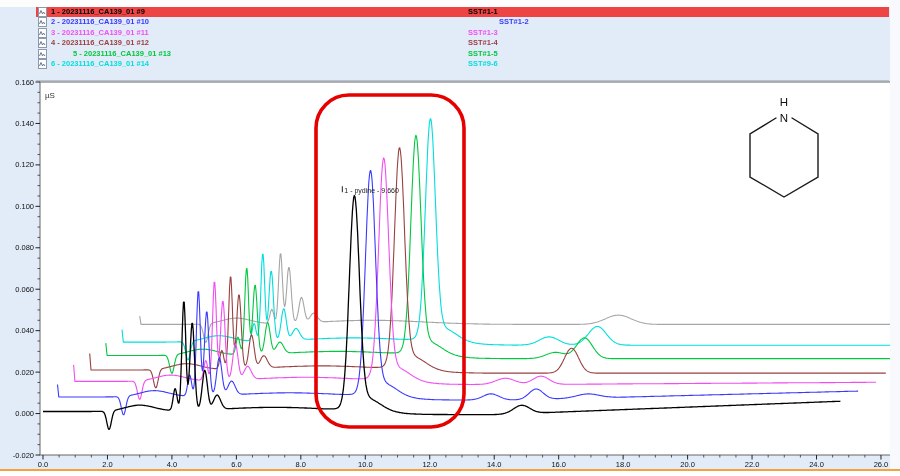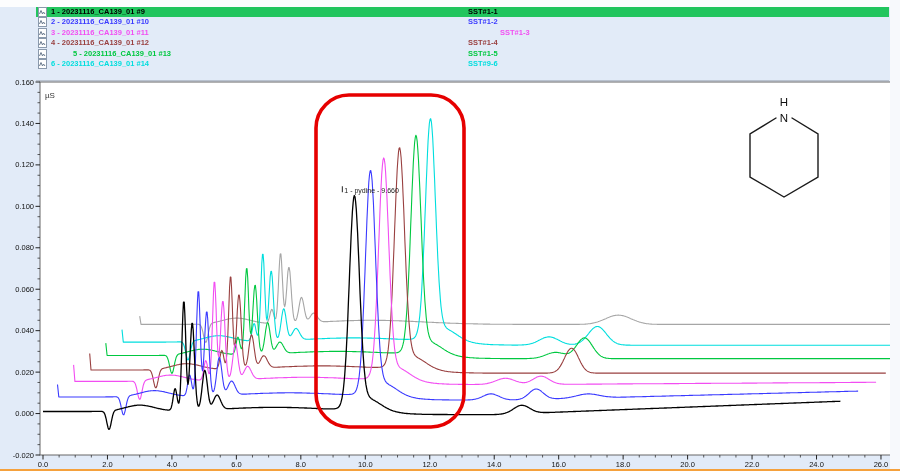--- a/index.html
+++ b/index.html
@@ -169,7 +169,7 @@
   </svg>
 
   <div class="legend">
-    <div class="lrow selected" style="background: #22c55e;">
+    <div class="lrow selected" style="background: #ef4444;">
       <span class="licon"><svg width="9" height="10">
             <rect x="0.5" y="0.5" width="8" height="9" fill="#fff" stroke="#8a99ac"></rect>
             <path d="M1.5 7 L3 3.5 L4.5 7 L5.5 5 L7 7" stroke="#6a7a8e" fill="none"></path>

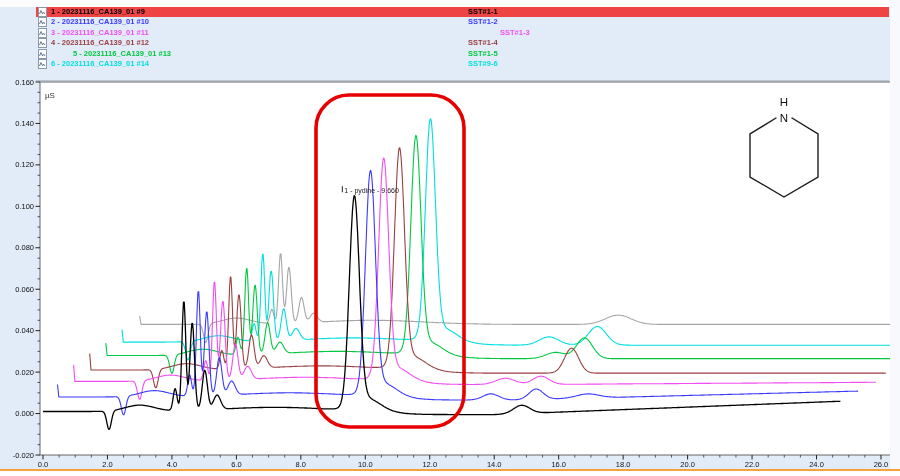--- a/index.html
+++ b/index.html
@@ -183,7 +183,7 @@
             <path d="M1.5 7 L3 3.5 L4.5 7 L5.5 5 L7 7" stroke="#6a7a8e" fill="none"></path>
           </svg></span>
       <span class="lname" style="color: rgb(58, 58, 255);">2 - 20231116_CA139_01 #10</span>
-      <span class="lsample" style="color: rgb(58, 58, 255);">SST#1-2</span>
+      <span class="lsample" style="color: rgb(58, 58, 255); margin-left: 31px;">SST#1-2</span>
     </div>
     <div class="lrow">
       <span class="licon"><svg width="9" height="10">

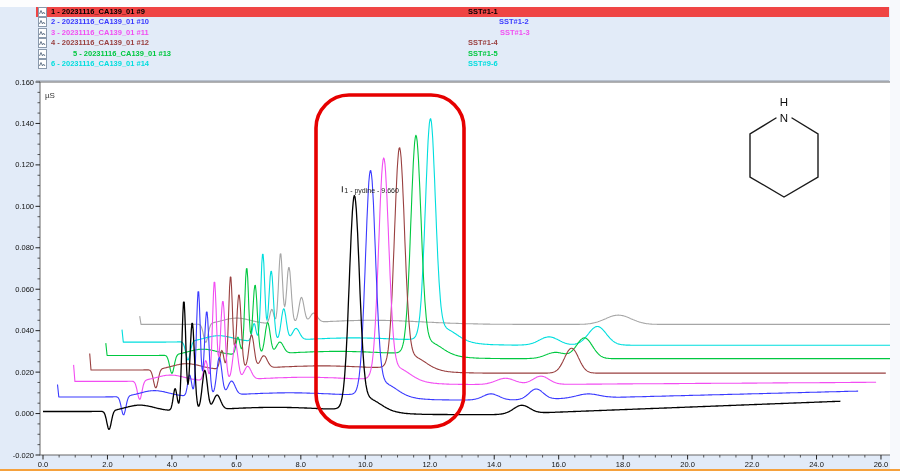--- a/index.html
+++ b/index.html
@@ -191,7 +191,7 @@
             <path d="M1.5 7 L3 3.5 L4.5 7 L5.5 5 L7 7" stroke="#6a7a8e" fill="none"></path>
           </svg></span>
       <span class="lname" style="color: rgb(242, 77, 242);">3 - 20231116_CA139_01 #11</span>
-      <span class="lsample" style="color: rgb(242, 77, 242); margin-left: 32px;">SST#1-3</span>
+      <span class="lsample" style="color: rgb(242, 77, 242);">SST#1-3</span>
     </div>
     <div class="lrow">
       <span class="licon"><svg width="9" height="10">

